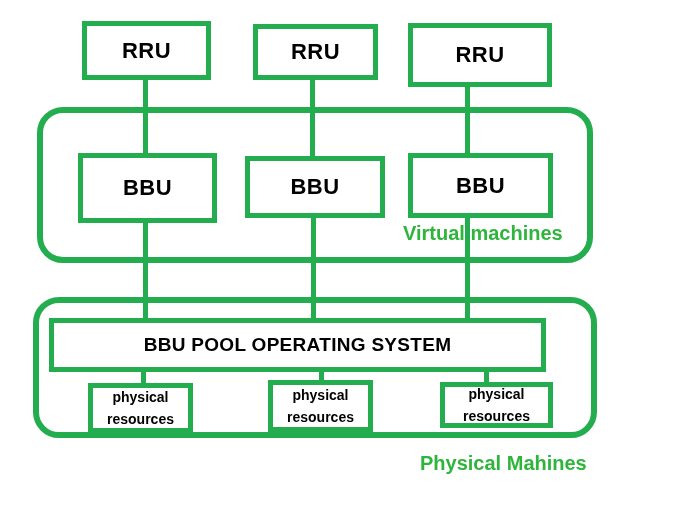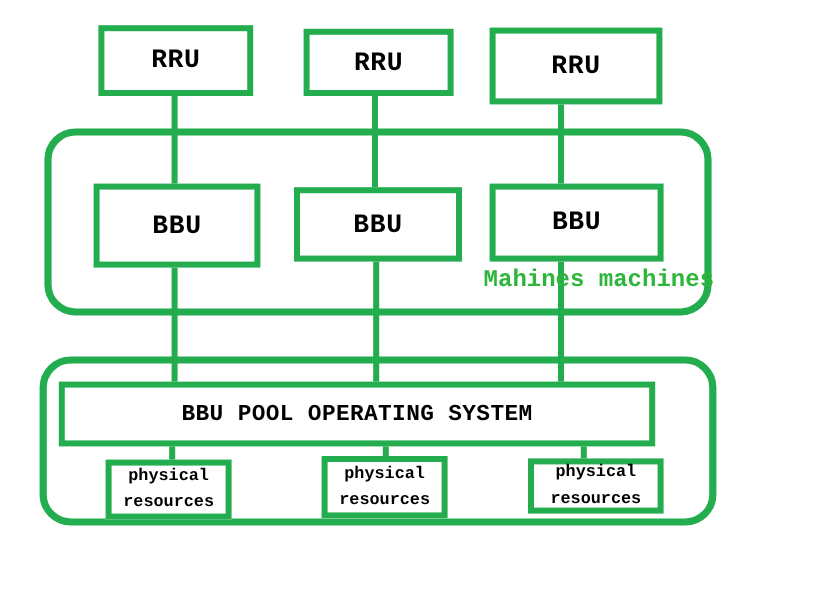--- a/index.html
+++ b/index.html
@@ -15,7 +15,7 @@
     width: 612px;
     height: 507px;
     background: var(--bg);
-    font-family: Liberation Mono, monospace;
+    font-family: Liberation Sans, sans-serif;
     overflow: hidden;
   }
   .box {

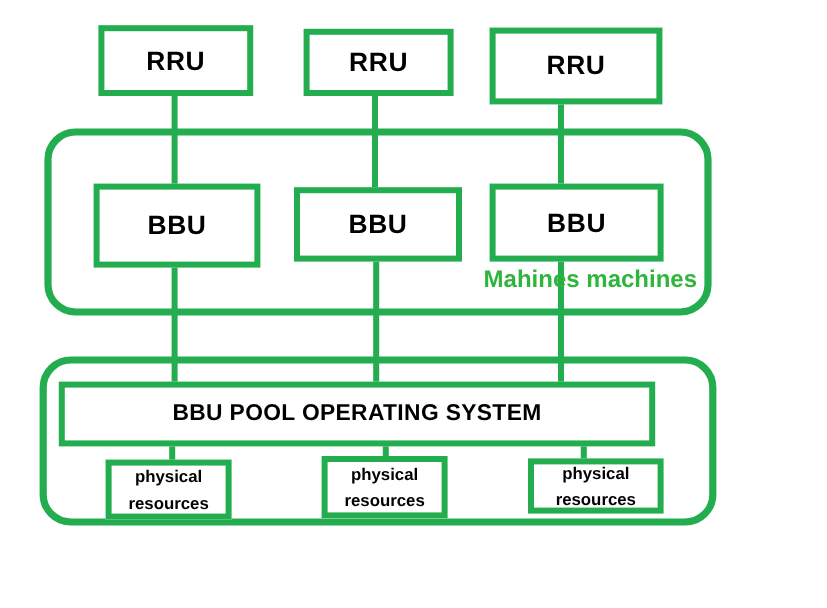--- a/index.html
+++ b/index.html
@@ -112,7 +112,7 @@
   <div class="box bbu" id="bbu3">
     <span>BBU</span>
   </div>
-  <div class="glabel" id="vm-label">Mahines machines</div>
+  <div class="glabel" id="vm-label">Virtual machines</div>
 
   <div class="vline" id="lineA2"></div>
   <div class="vline" id="lineB2"></div>

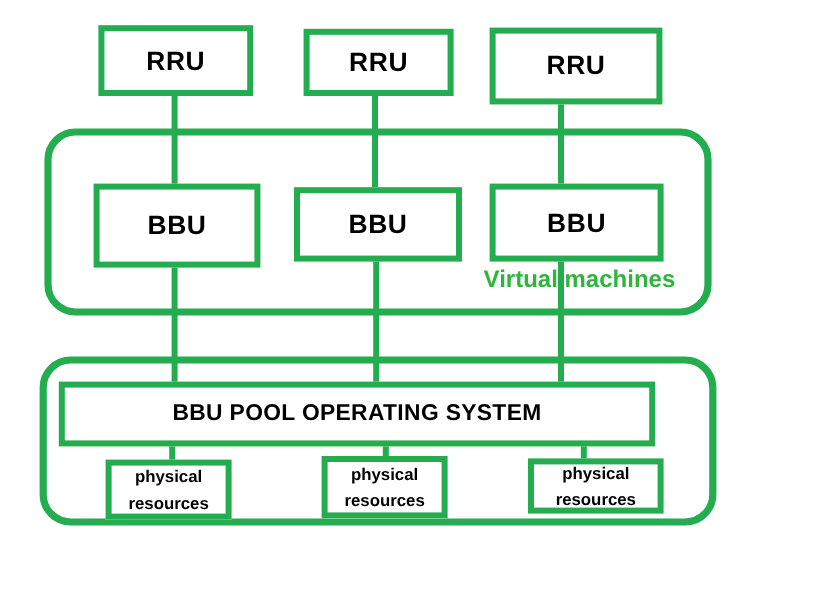--- a/index.html
+++ b/index.html
@@ -137,6 +137,7 @@
     <span>physical resources</span>
   </div>
 
+  <div class="glabel" id="pm-label">Physical Mahines</div>
 
 </div>
 

